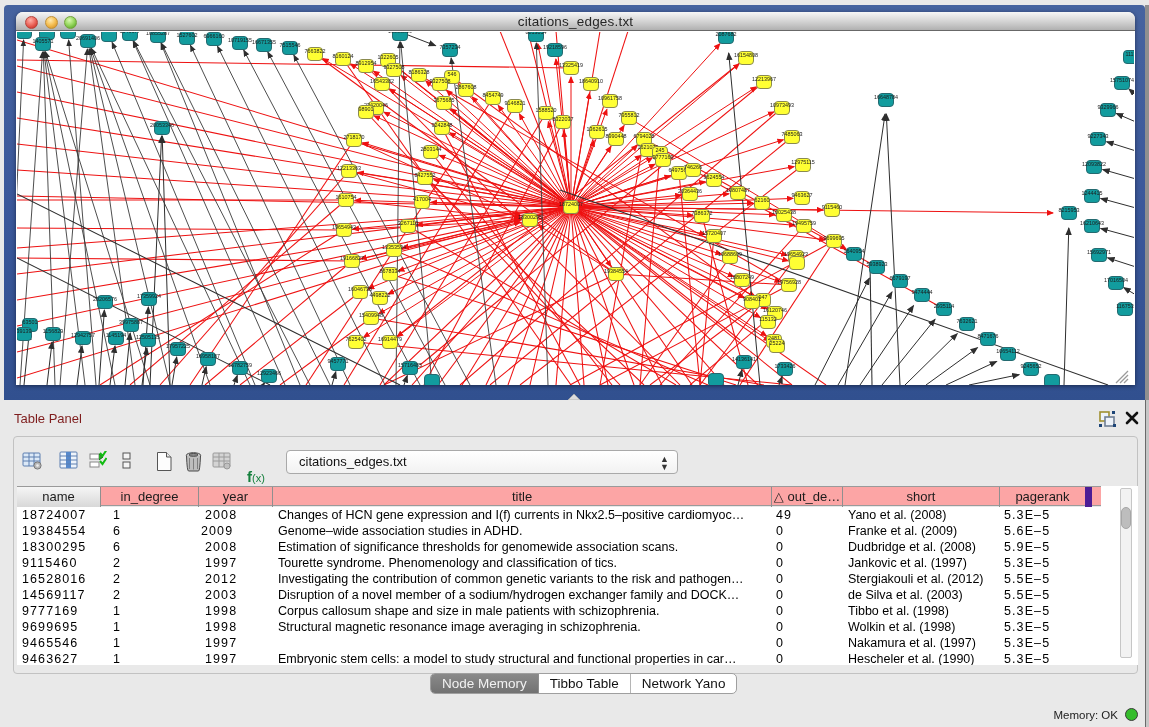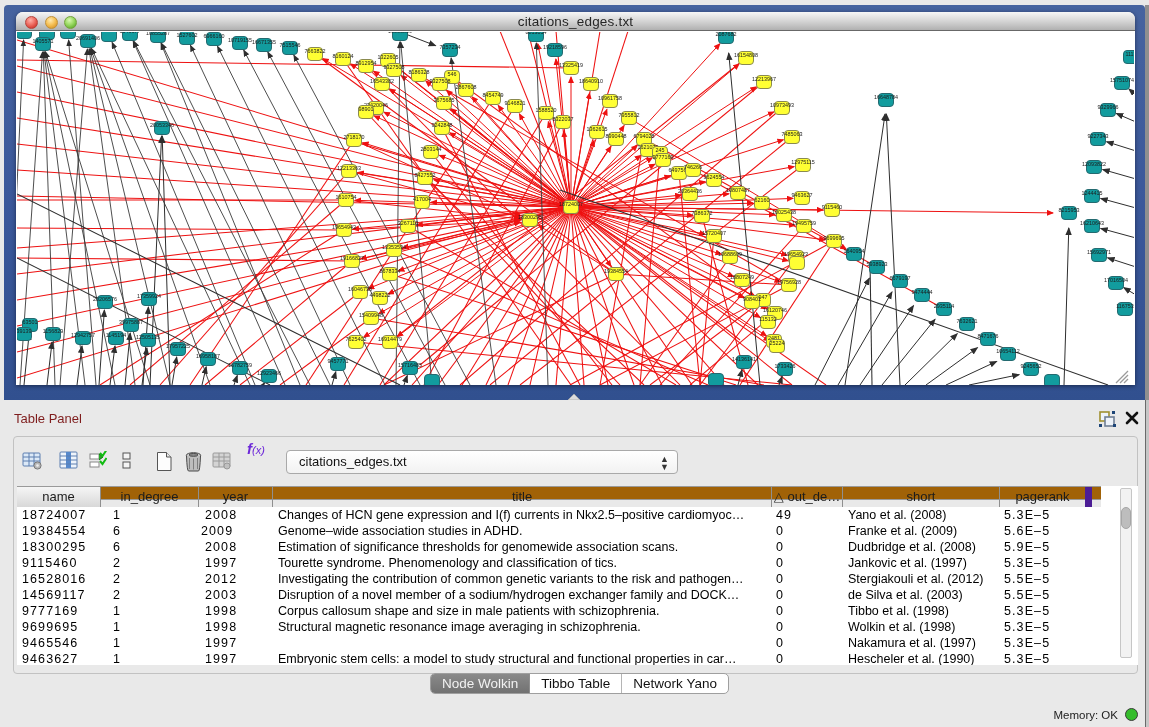--- a/index.html
+++ b/index.html
@@ -629,7 +629,7 @@
           <line x1="12" y1="2" x2="12" y2="16" stroke="#9a9a9a"></line>
 <circle cx="15" cy="15" r="3" fill="#c0c0c0" stroke="#999"></circle>
 </svg></div>
-  <div class="ticon" style="left:247px;top:40px;font-size:15px;font-style:italic;color:#6d28d9"><b>f</b><span style="font-size:11px">(x)</span></div>
+  <div class="ticon" style="left:247px;top:68px;font-size:15px;color:#15803d"><b>f</b><span style="font-size:11px">(x)</span></div>
   <div id="combo">citations_edges.txt<div class="ar">▲<br>▼</div></div>
 </div>
 <div id="thead">

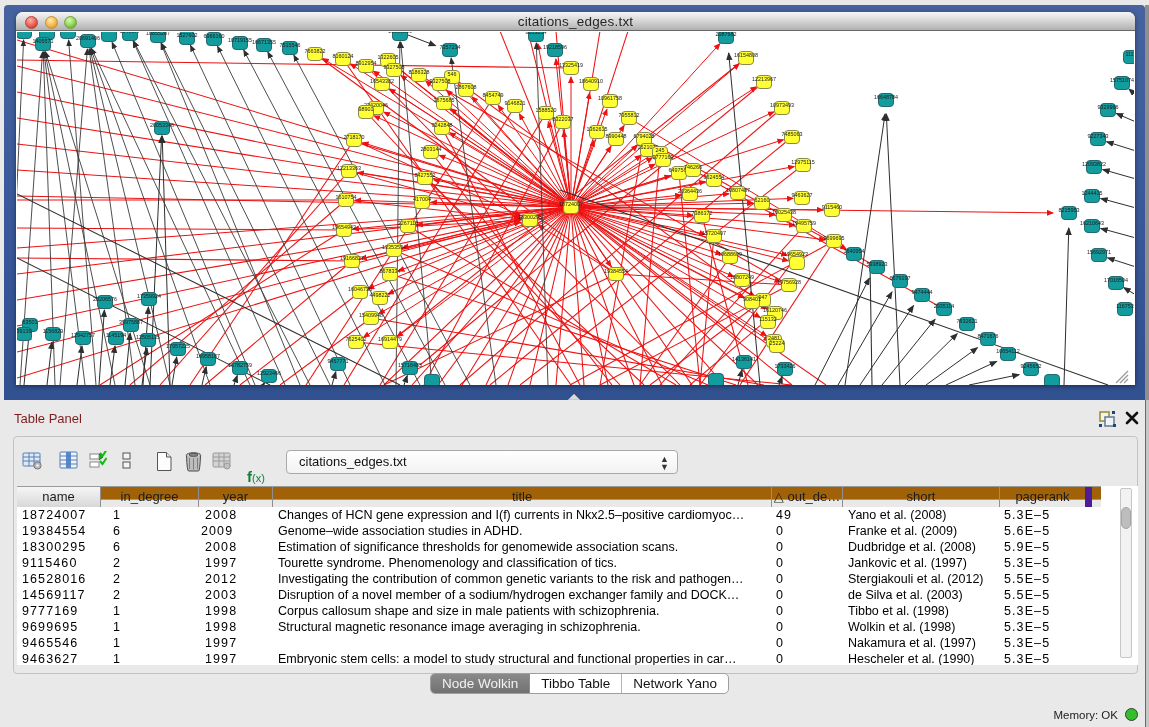--- a/index.html
+++ b/index.html
@@ -16,7 +16,7 @@
 .ticon{position:absolute;top:51px}
 #combo{position:absolute;left:286px;top:50px;width:392px;height:24px;background:linear-gradient(180deg,#ffffff,#f2f2f2);border:1px solid #a9a9a9;border-radius:4px;font-size:13px;color:#111;line-height:22px;padding-left:12px}
 #combo .ar{position:absolute;right:8px;top:4px;font-size:9px;color:#333;line-height:8px}
-#thead{position:absolute;left:17px;top:486px;width:1084px;height:14px;background:#a16207;border-top:1px solid #9a9a9a;border-bottom:1px solid #9a9a9a}
+#thead{position:absolute;left:17px;top:486px;width:1084px;height:20px;background:#fca5a5;border-top:1px solid #9a9a9a;border-bottom:1px solid #9a9a9a}
 #thead .hc{position:absolute;top:0;height:20px;border-right:1px solid #8f8f8f;text-align:center;font-size:13px;color:#1c1c1c;line-height:20px}
 #tbody{position:absolute;left:17px;top:507px;width:1084px;height:158px;background:#fff;overflow:hidden}
 .tr{position:absolute;left:0;width:1084px;height:16px;font-size:12.5px;color:#000}

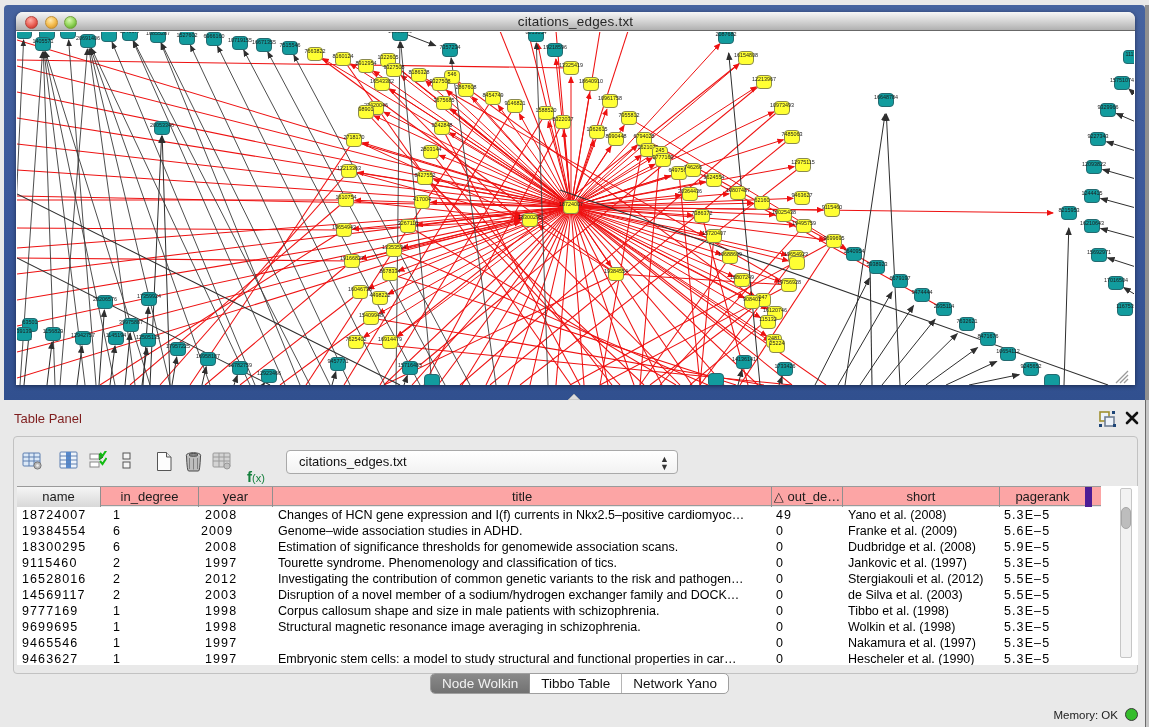--- a/index.html
+++ b/index.html
@@ -736,7 +736,7 @@
         <span class="n" style="left:987px">5.3E–5</span>
       </div>
     </div>
-<div id="tabs"><span class="seg sel">Node Wolkin</span><span class="seg" style="border-left:1px solid #8e8e8e">Tibbo Table</span><span class="seg" style="border-left:1px solid #b5b5b5">Network Yano</span></div>
+<div id="tabs"><span class="seg sel">Node Memory</span><span class="seg" style="border-left:1px solid #8e8e8e">Tibbo Table</span><span class="seg" style="border-left:1px solid #b5b5b5">Network Yano</span></div>
 <div id="mem">Memory: OK</div>
     <div id="memdot"></div>
 <div id="rb1"></div>

